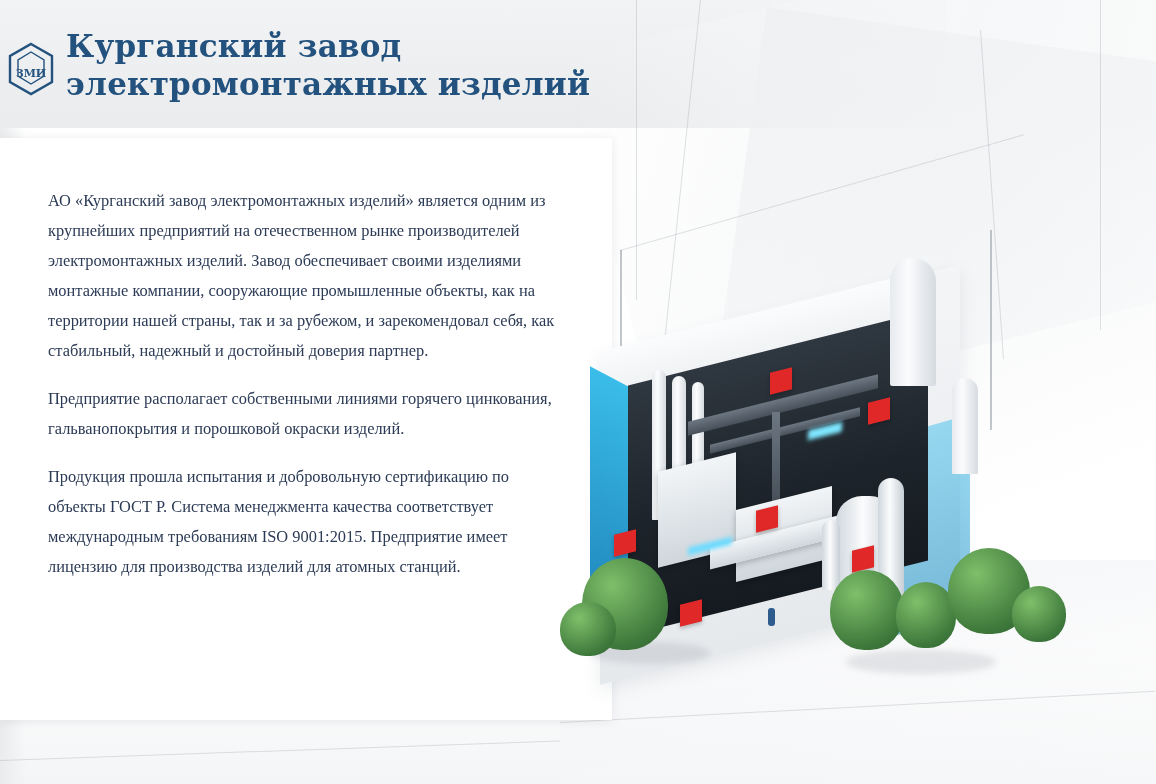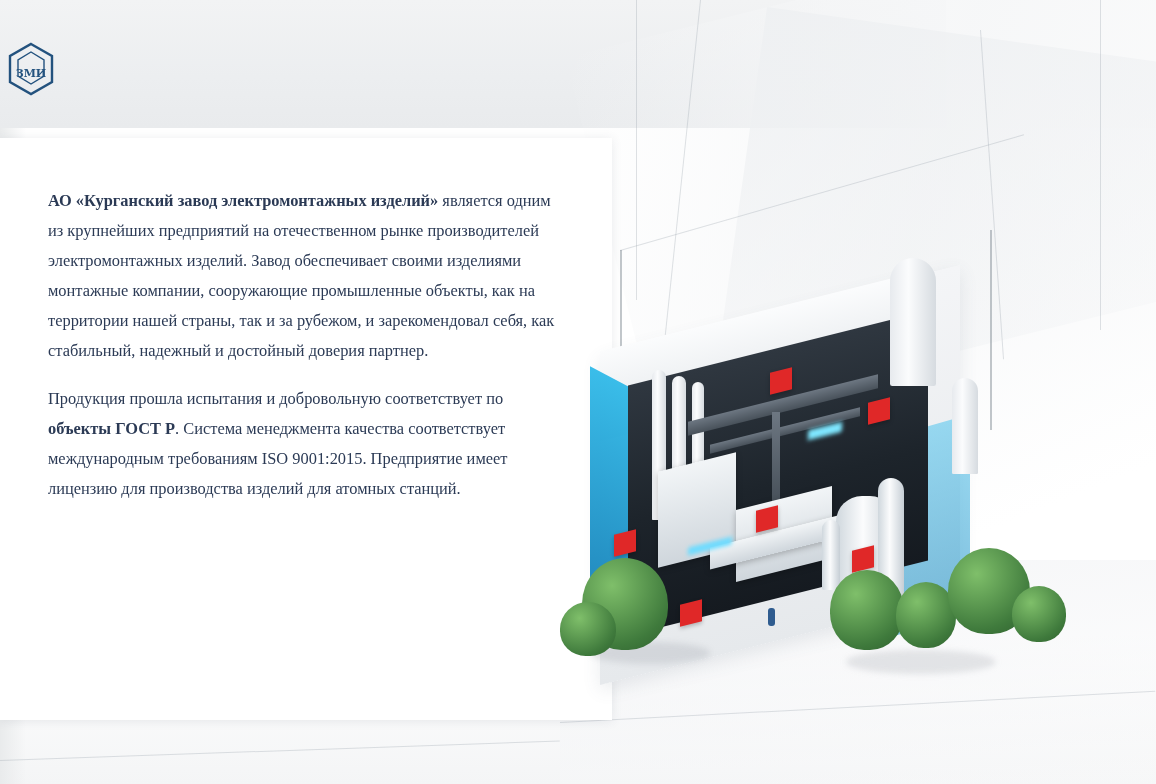--- a/index.html
+++ b/index.html
@@ -238,6 +238,8 @@
       <polygon points="23,10 36,18 36,34 23,42 10,34 10,18" fill="none" stroke="#23527e" stroke-width="1.4"></polygon>
       <text x="23" y="35" text-anchor="middle" font-family="DejaVu Serif, serif" font-size="11" font-weight="bold" fill="#23527e">ЗМИ</text>
     </svg>
+    <div class="title">Курганский завод
+электромонтажных изделий</div>
   </div>
 
   <div class="panel">

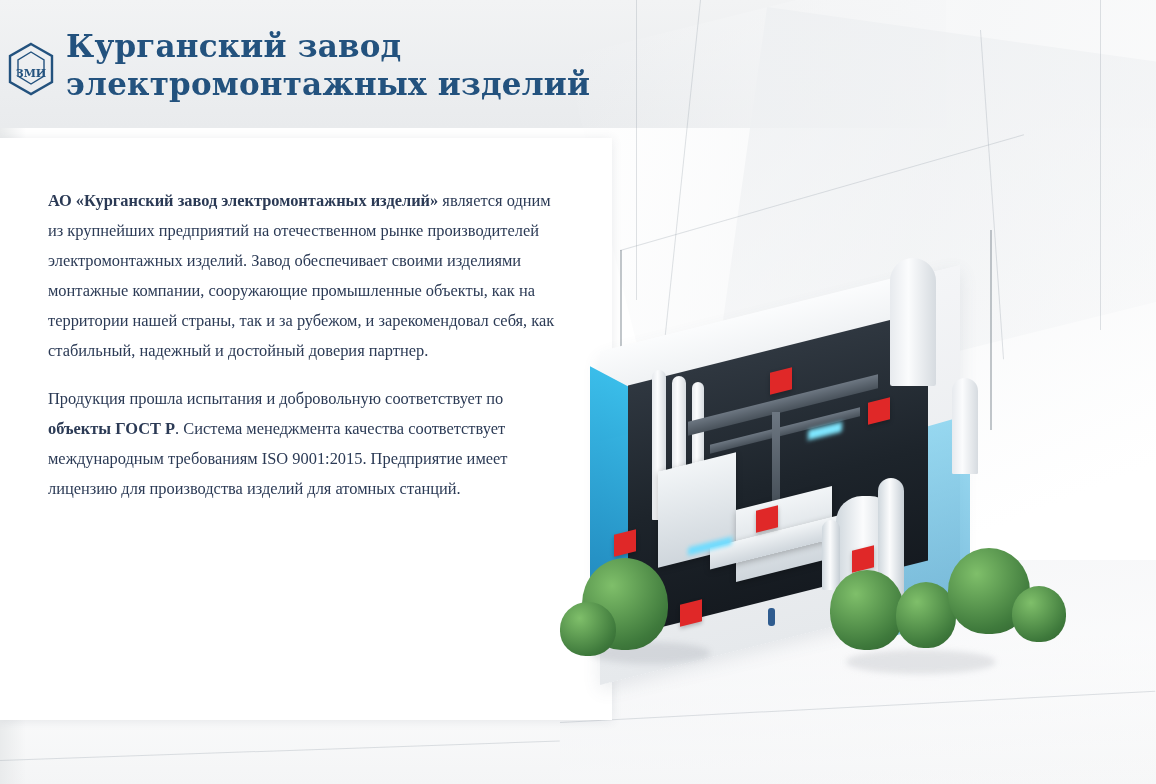--- a/index.html
+++ b/index.html
@@ -104,7 +104,7 @@
     line-height: 30px;
   }
   .para { margin: 0 0 18px 0; }
-  .b { font-weight: bold; }
+  .b { font-weight: normal; }
 
   
   .illo {

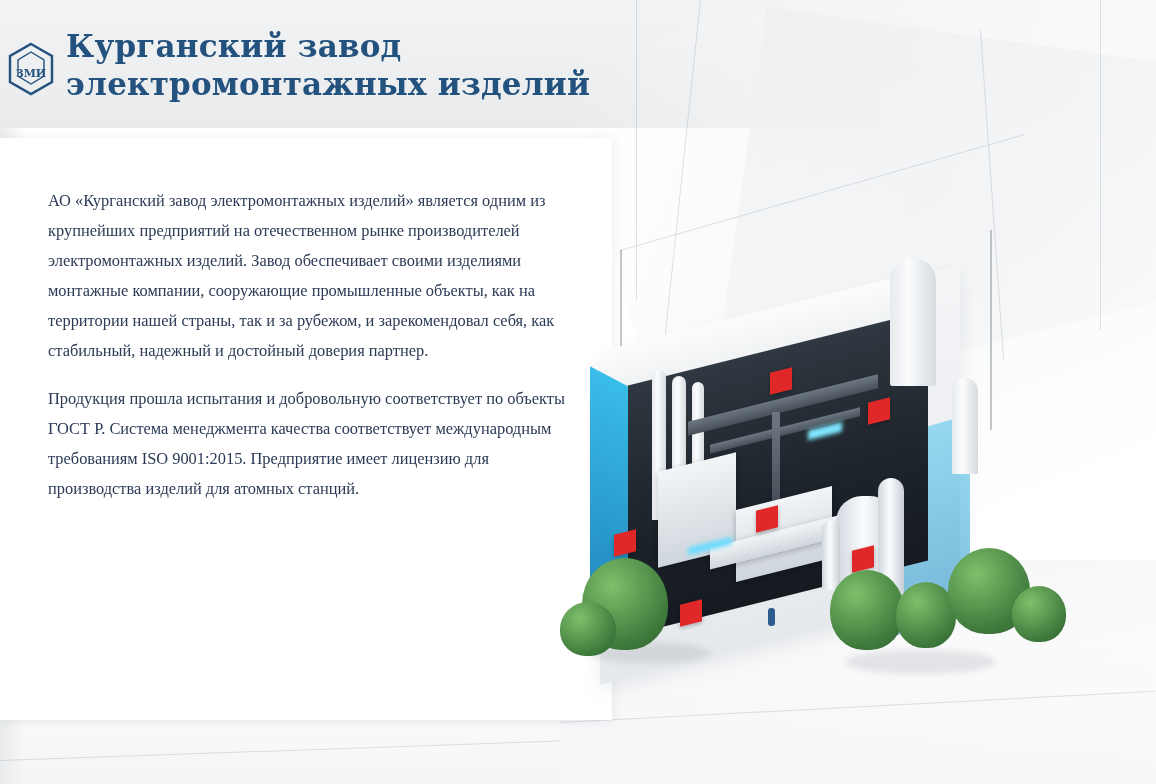--- a/index.html
+++ b/index.html
@@ -249,6 +249,9 @@
         <span class="b">АО «Курганский завод электромонтажных изделий»</span><span> является одним из крупнейших предприятий на отечественном рынке производителей электромонтажных изделий. Завод обеспечивает своими изделиями монтажные компании, сооружающие промышленные объекты, как на территории нашей страны, так и за рубежом, и зарекомендовал себя, как стабильный, надежный и достойный доверия партнер.</span>
       </p>
 
+      <p class="para">
+        <span>Предприятие располагает </span><span class="b">собственными линиями горячего цинкования, гальванопокрытия и порошковой окраски изделий.</span>
+      </p>
 
       <p class="para">
         <span>Продукция прошла испытания и добровольную соответствует по </span><span class="b">объекты ГОСТ Р</span><span>. Система менеджмента качества соответствует международным требованиям ISO 9001:2015. Предприятие имеет лицензию для производства изделий для атомных станций.</span>

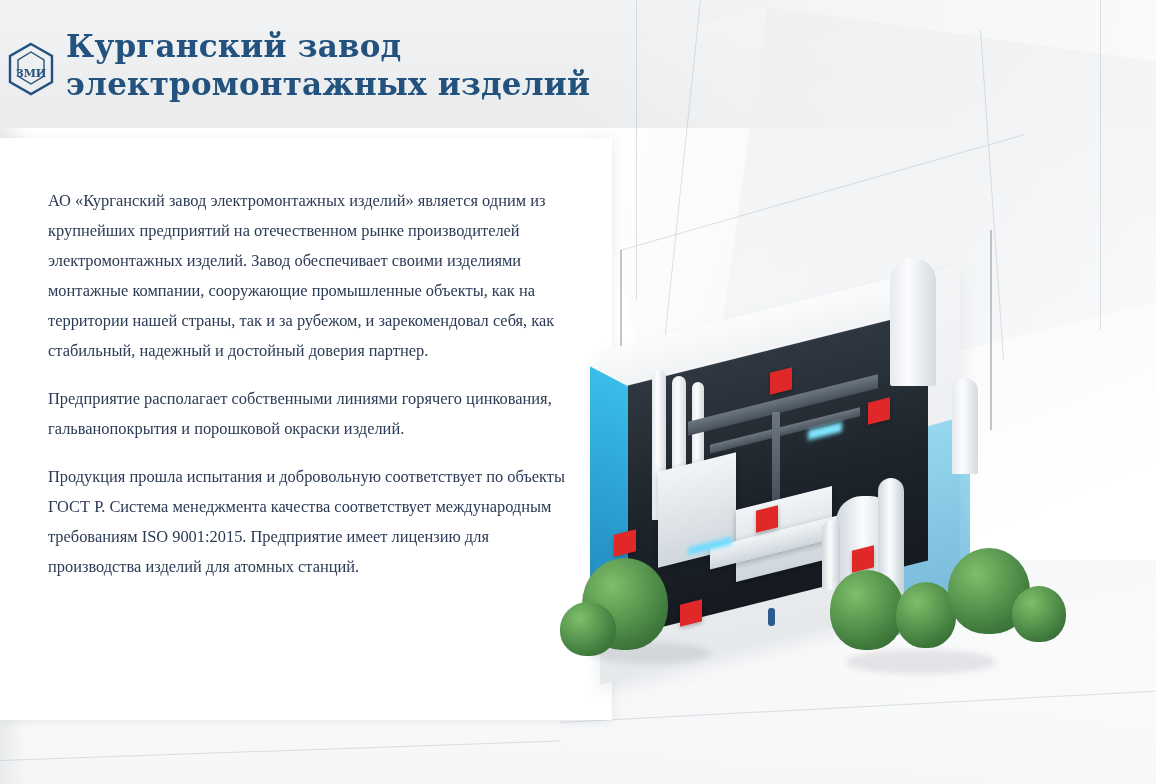--- a/index.html
+++ b/index.html
@@ -254,7 +254,7 @@
       </p>
 
       <p class="para">
-        <span>Продукция прошла испытания и добровольную соответствует по </span><span class="b">объекты ГОСТ Р</span><span>. Система менеджмента качества соответствует международным требованиям ISO 9001:2015. Предприятие имеет лицензию для производства изделий для атомных станций.</span>
+        <span>Продукция прошла испытания и добровольную сертификацию по </span><span class="b">объекты ГОСТ Р</span><span>. Система менеджмента качества соответствует международным требованиям ISO 9001:2015. Предприятие имеет лицензию для производства изделий для атомных станций.</span>
       </p>
 
     </div>

